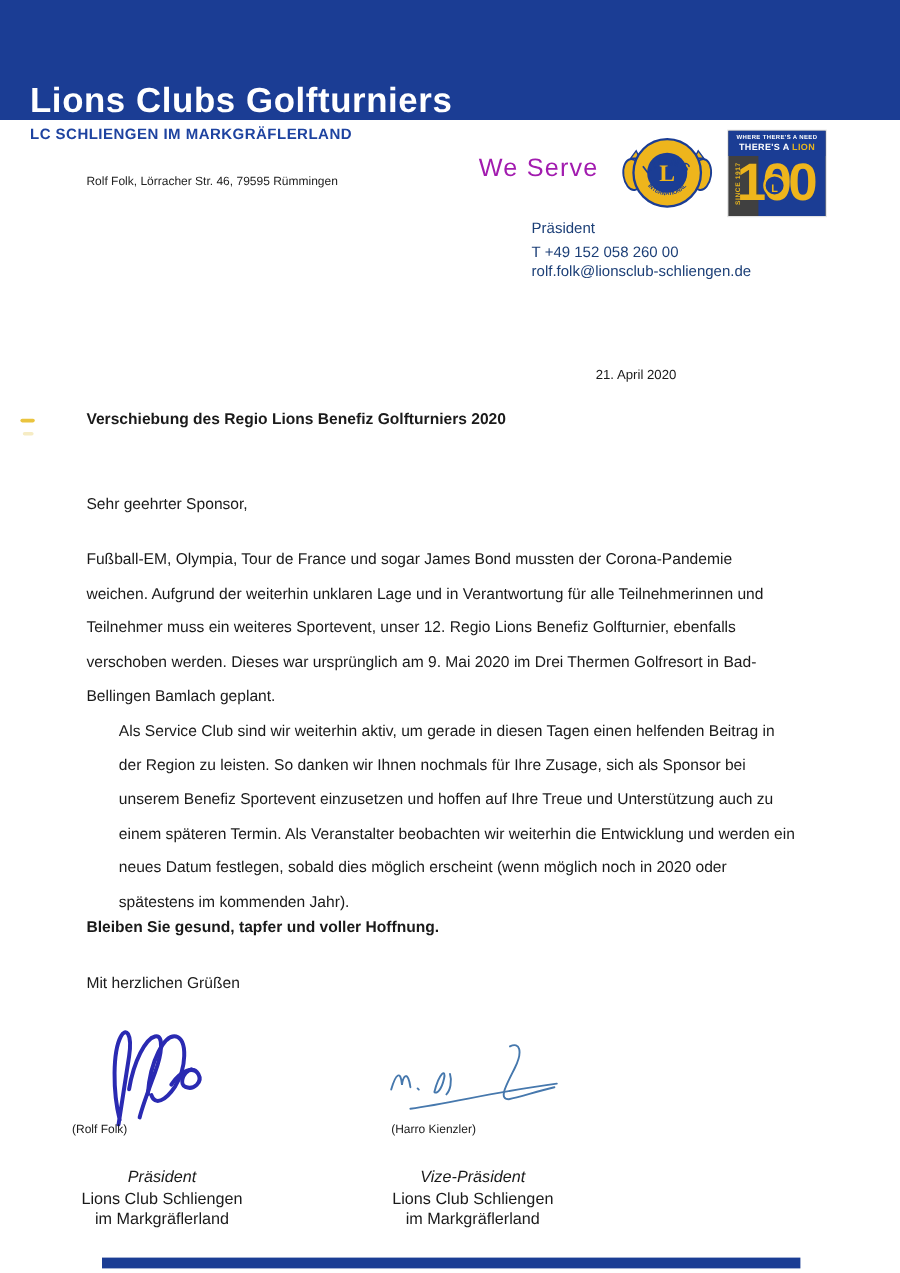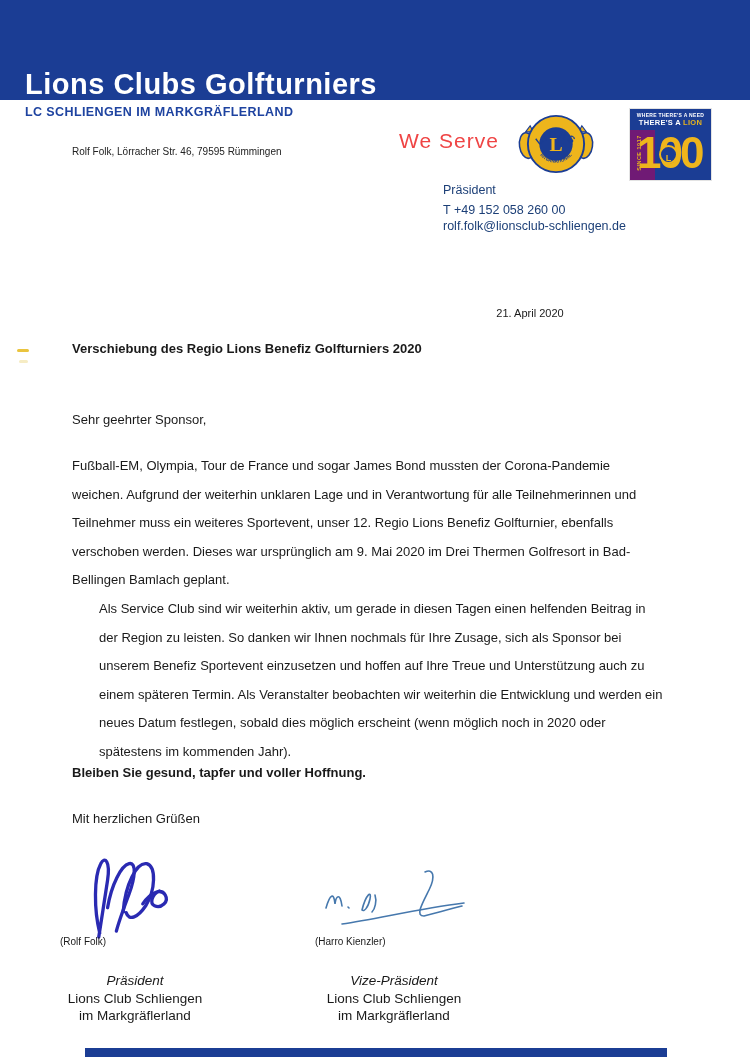--- a/index.html
+++ b/index.html
@@ -22,7 +22,7 @@
   #emblem{left:517px;top:106px;width:78px;height:76px;}
 
   
-  #centennial{left:630px;top:109px;width:81px;height:71px;background:#701a75;box-shadow:0 0 0 1px #e3e3e3;}
+  #centennial{left:607px;top:109px;width:81px;height:71px;background:#404040;box-shadow:0 0 0 1px #e3e3e3;}
   #cent-top{position:absolute;left:0;top:0;width:100%;height:21px;background:#1b3d94;text-align:center;}
   #cent-line1{display:block;color:#ffffff;font-size:5px;font-weight:700;letter-spacing:0.3px;padding-top:3px;}
   #cent-line2{display:block;color:#ffffff;font-size:7.5px;font-weight:700;letter-spacing:0.3px;}

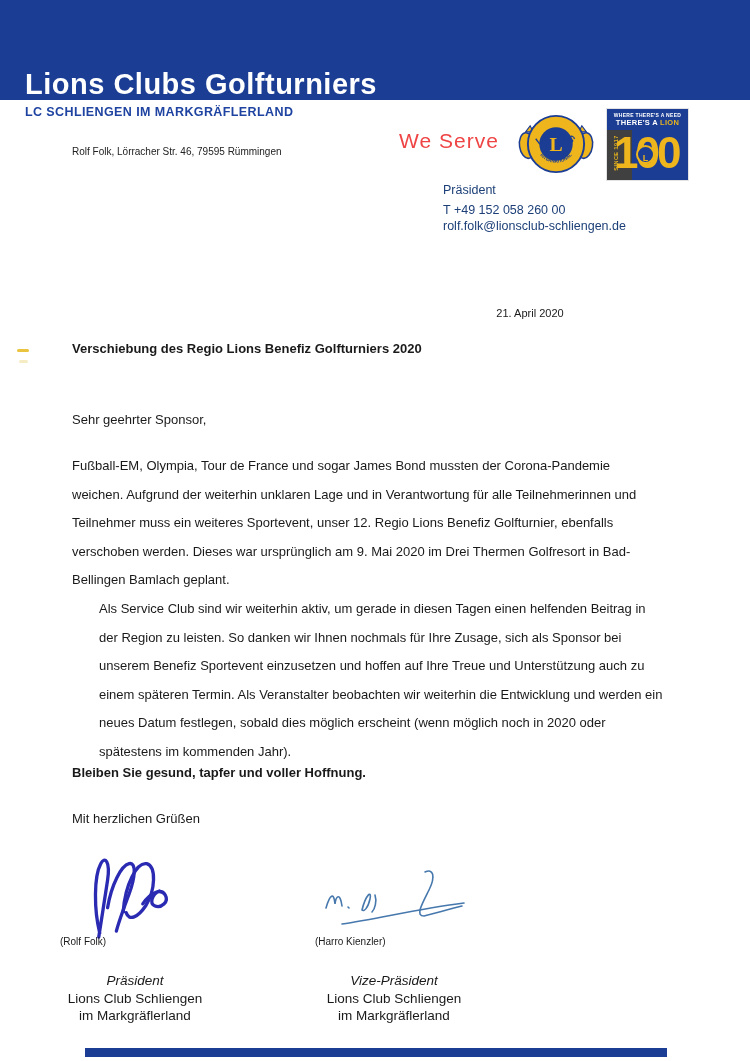--- a/index.html
+++ b/index.html
@@ -16,7 +16,7 @@
   #org-title{left:25px;top:68px;color:#ffffff;font-size:29px;font-weight:700;letter-spacing:0.5px;white-space:nowrap;}
   #club-name{left:25px;top:105px;color:#1e43a0;font-size:12.5px;font-weight:700;letter-spacing:0.4px;white-space:nowrap;}
   #sender-line{left:72px;top:146px;font-size:10px;color:#222;white-space:nowrap;}
-  #motto{left:399px;top:129px;color:#ef4444;font-size:21px;letter-spacing:1px;white-space:nowrap;}
+  #motto{left:399px;top:129px;color:#a21caf;font-size:21px;letter-spacing:1px;white-space:nowrap;}
 
   
   #emblem{left:517px;top:106px;width:78px;height:76px;}

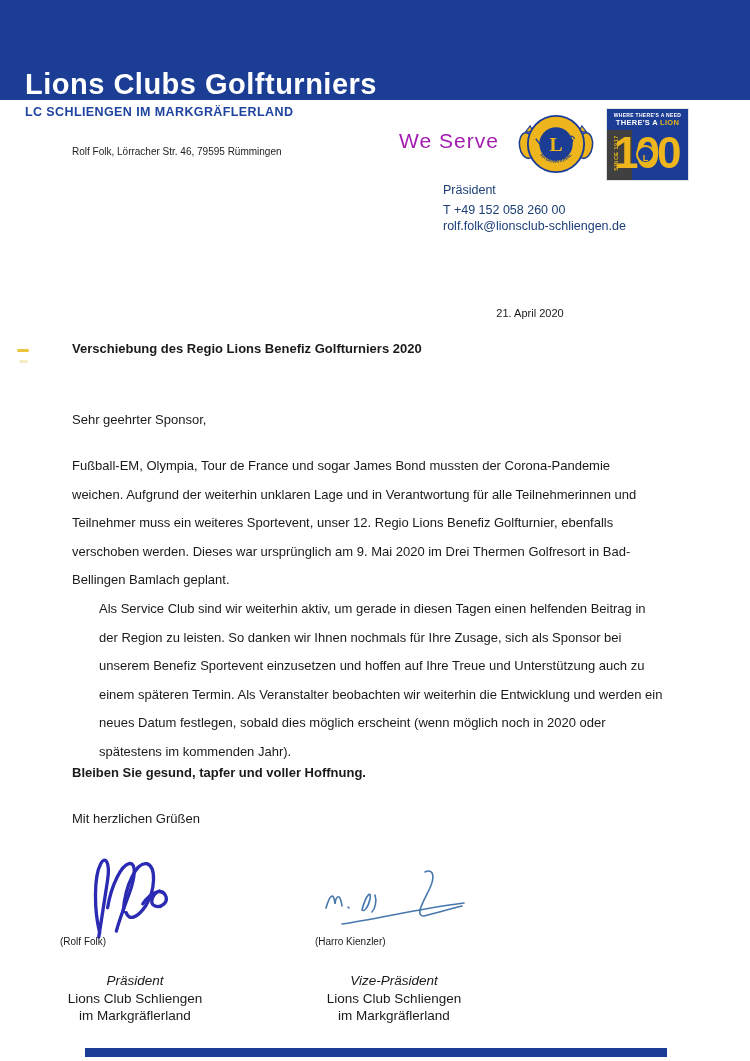--- a/index.html
+++ b/index.html
@@ -58,7 +58,7 @@
   #sig-right{left:312px;top:866px;}
   .sig-name{top:936px;font-size:10px;text-align:left;}
   #sig-name-left{left:60px;width:150px;}
-  #sig-name-right{left:315px;width:158px;}
+  #sig-name-right{left:326px;width:158px;}
   .sig-block{top:972px;font-size:13.5px;text-align:center;line-height:17.5px;}
   #sig-block-left{left:60px;width:150px;}
   #sig-block-right{left:315px;width:158px;}

